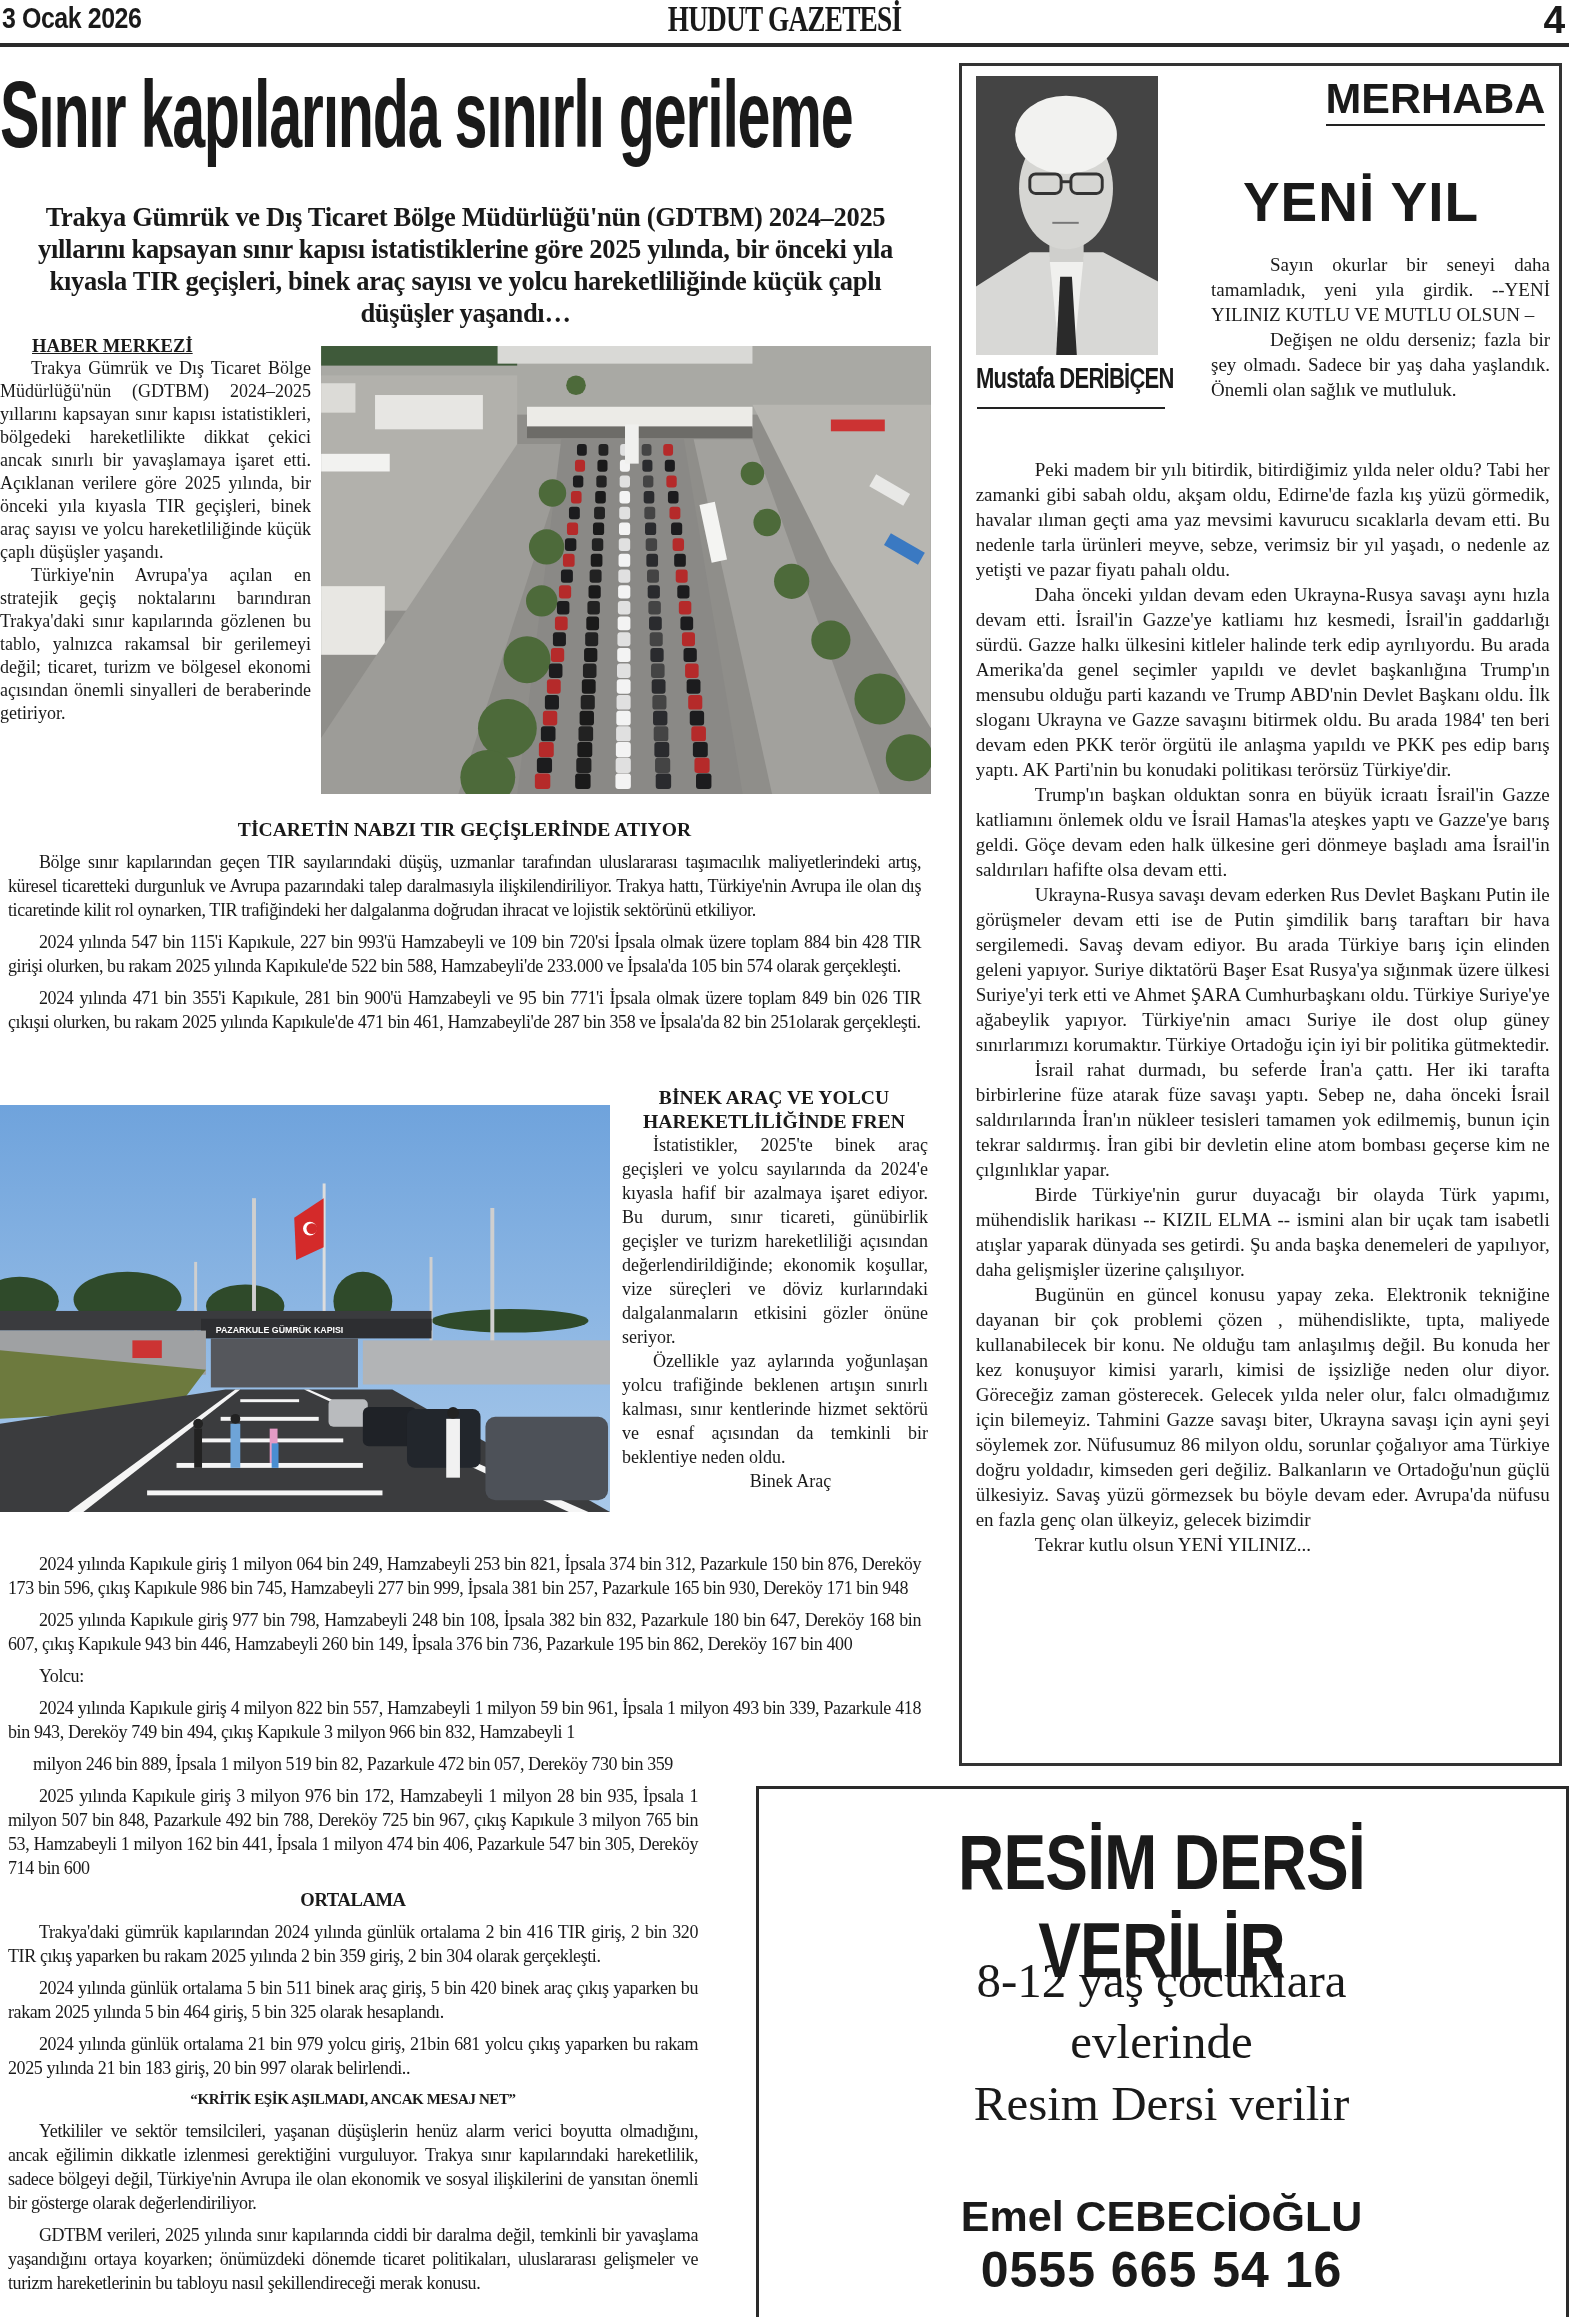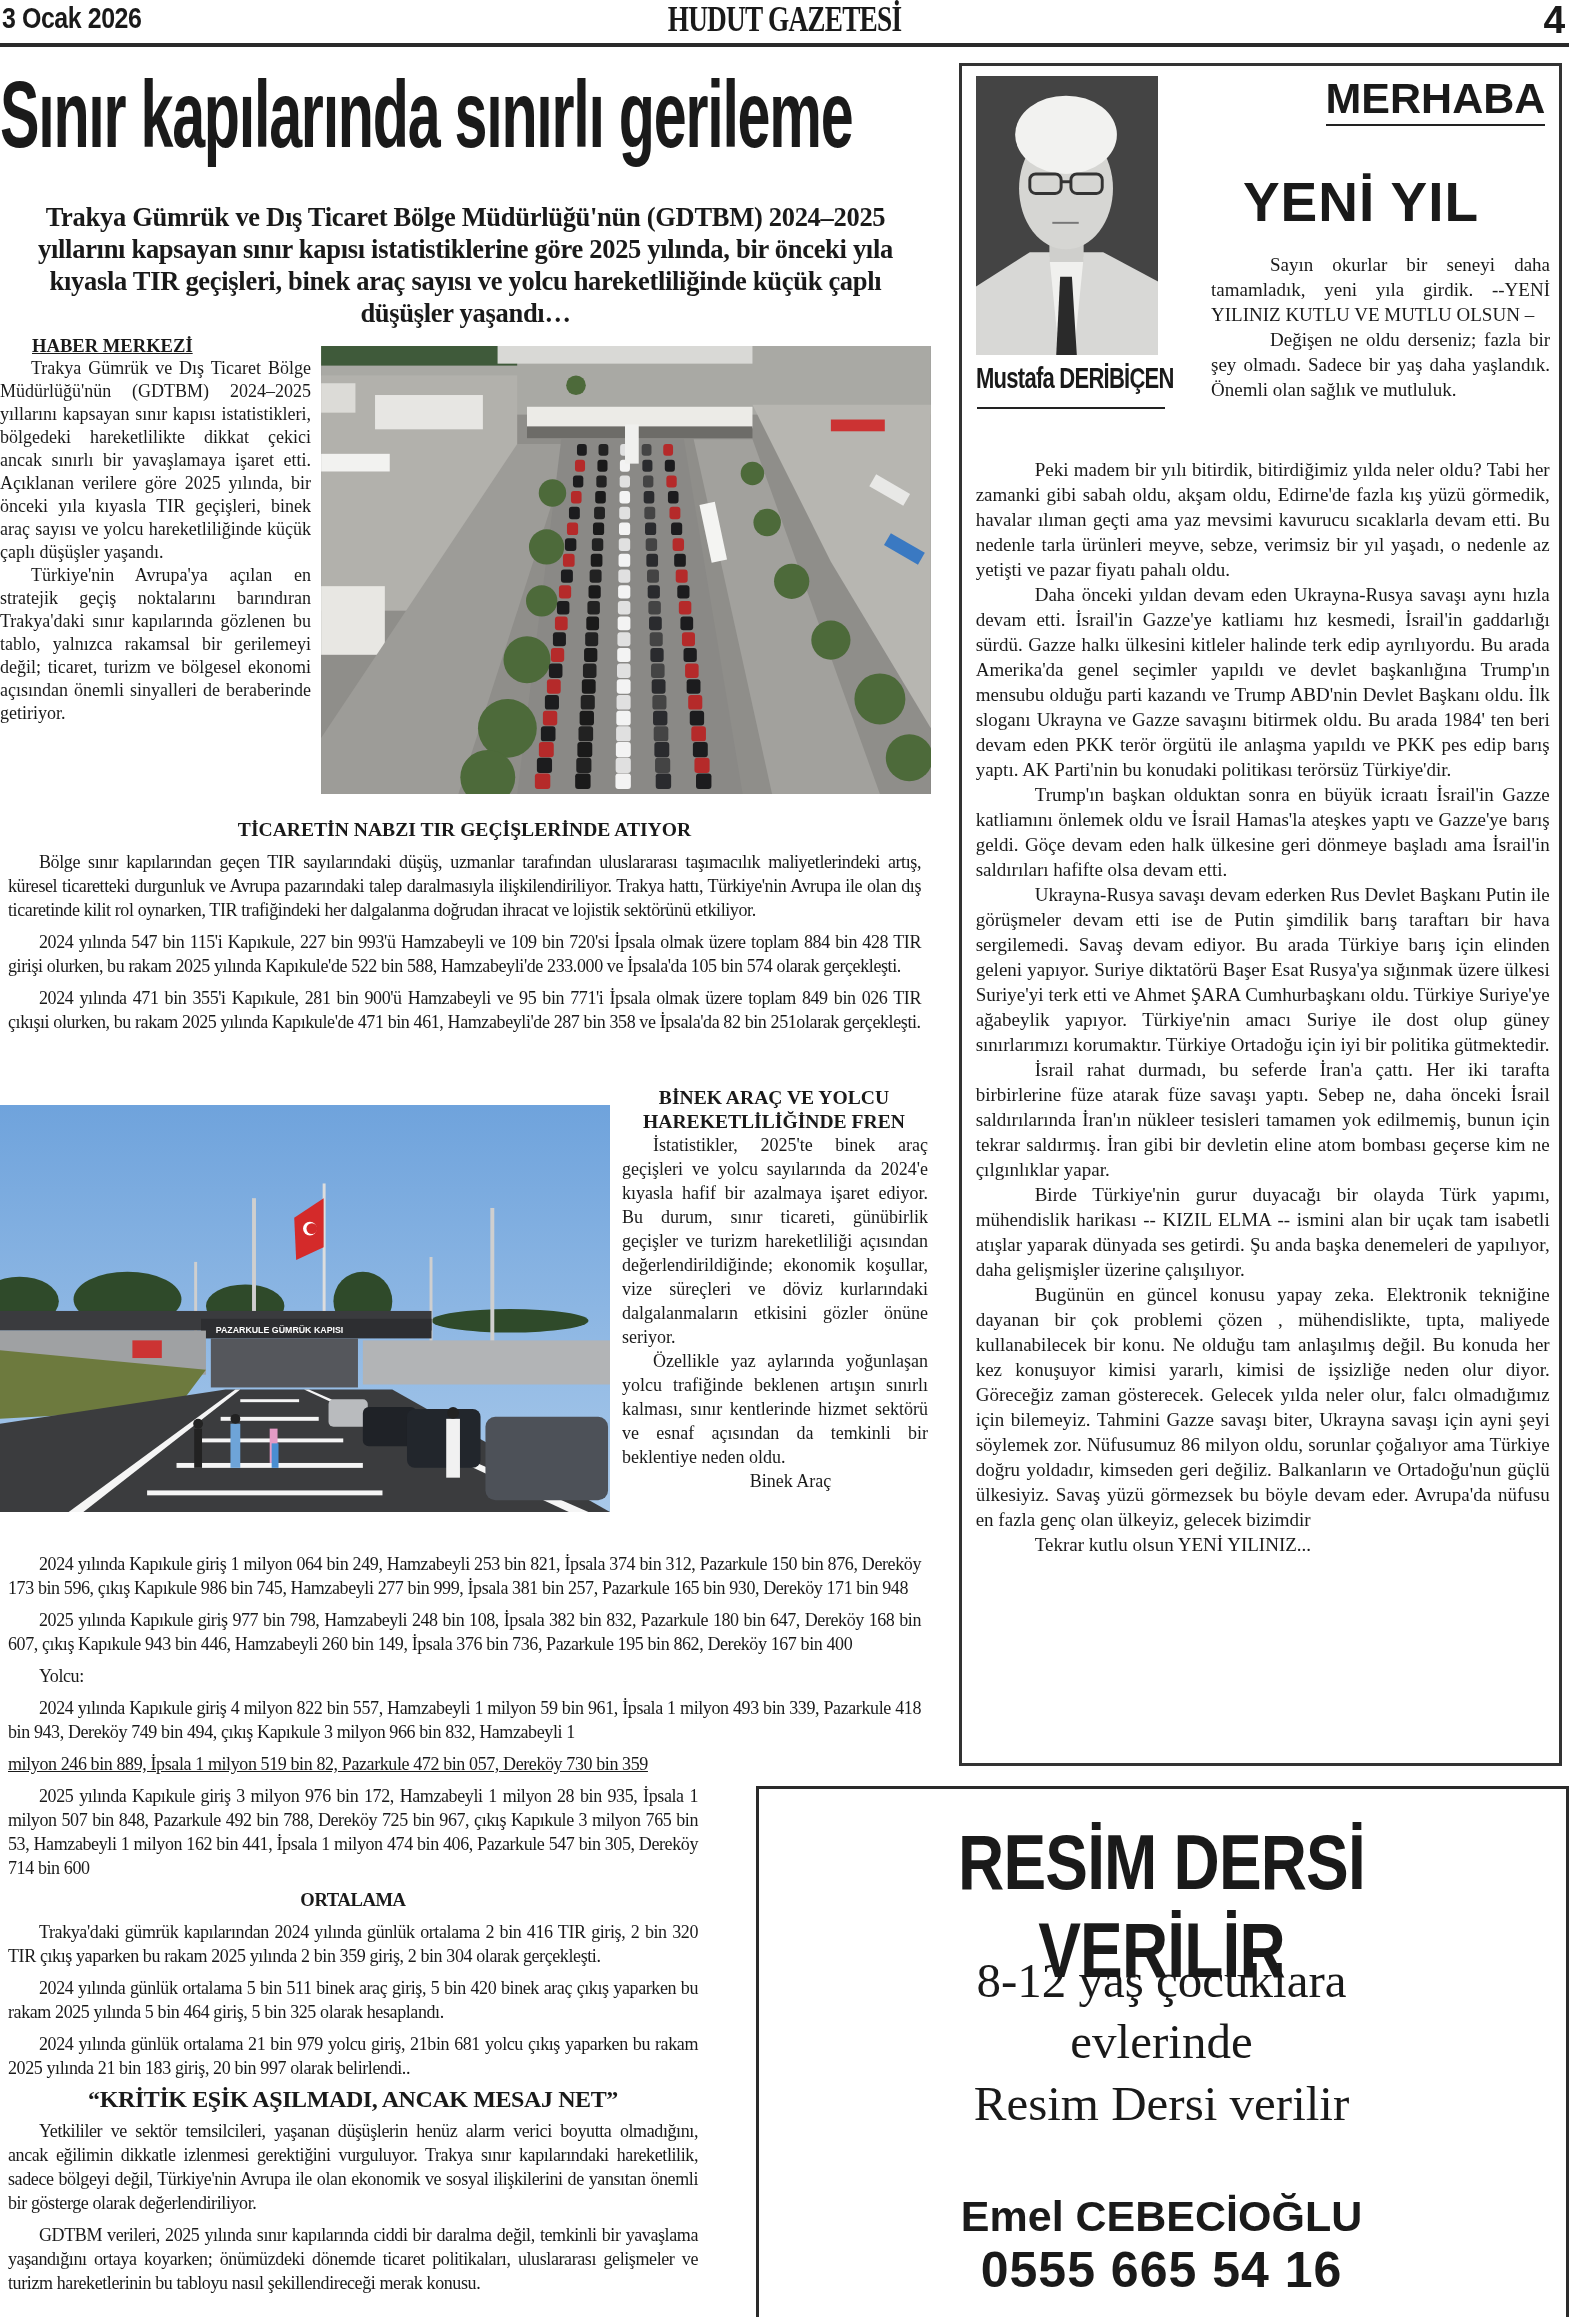--- a/index.html
+++ b/index.html
@@ -336,7 +336,7 @@
     <p>Yolcu:</p>
     <p>2024 yılında Kapıkule giriş 4 milyon 822 bin 557, Hamzabeyli 1 milyon 59 bin 961, İpsala 1 milyon 493 bin 339, Pazarkule 418 bin 943, Dereköy 749 bin 494, çıkış Kapıkule 3 milyon 966 bin 832, Hamzabeyli 1</p>
     <div class="narrow">
-      <p style="text-indent:0;text-align:left;text-decoration:underline;">milyon 246 bin 889, İpsala 1 milyon 519 bin 82, Pazarkule 472 bin 057, Dereköy 730 bin 359</p>
+      <p style="text-indent:0;text-align:center;">milyon 246 bin 889, İpsala 1 milyon 519 bin 82, Pazarkule 472 bin 057, Dereköy 730 bin 359</p>
       <p>2025 yılında Kapıkule giriş 3 milyon 976 bin 172, Hamzabeyli 1 milyon 28 bin 935, İpsala 1 milyon 507 bin 848, Pazarkule 492 bin 788, Dereköy 725 bin 967, çıkış Kapıkule 3 milyon 765 bin 53, Hamzabeyli 1 milyon 162 bin 441, İpsala 1 milyon 474 bin 406, Pazarkule 547 bin 305, Dereköy 714 bin 600</p>
       <div class="subhead" style="font-size:18.6px;">ORTALAMA</div>
       <p>Trakya'daki gümrük kapılarından 2024 yılında günlük ortalama 2 bin 416 TIR giriş, 2 bin 320 TIR çıkış yaparken bu rakam 2025 yılında 2 bin 359 giriş, 2 bin 304 olarak gerçekleşti.</p>

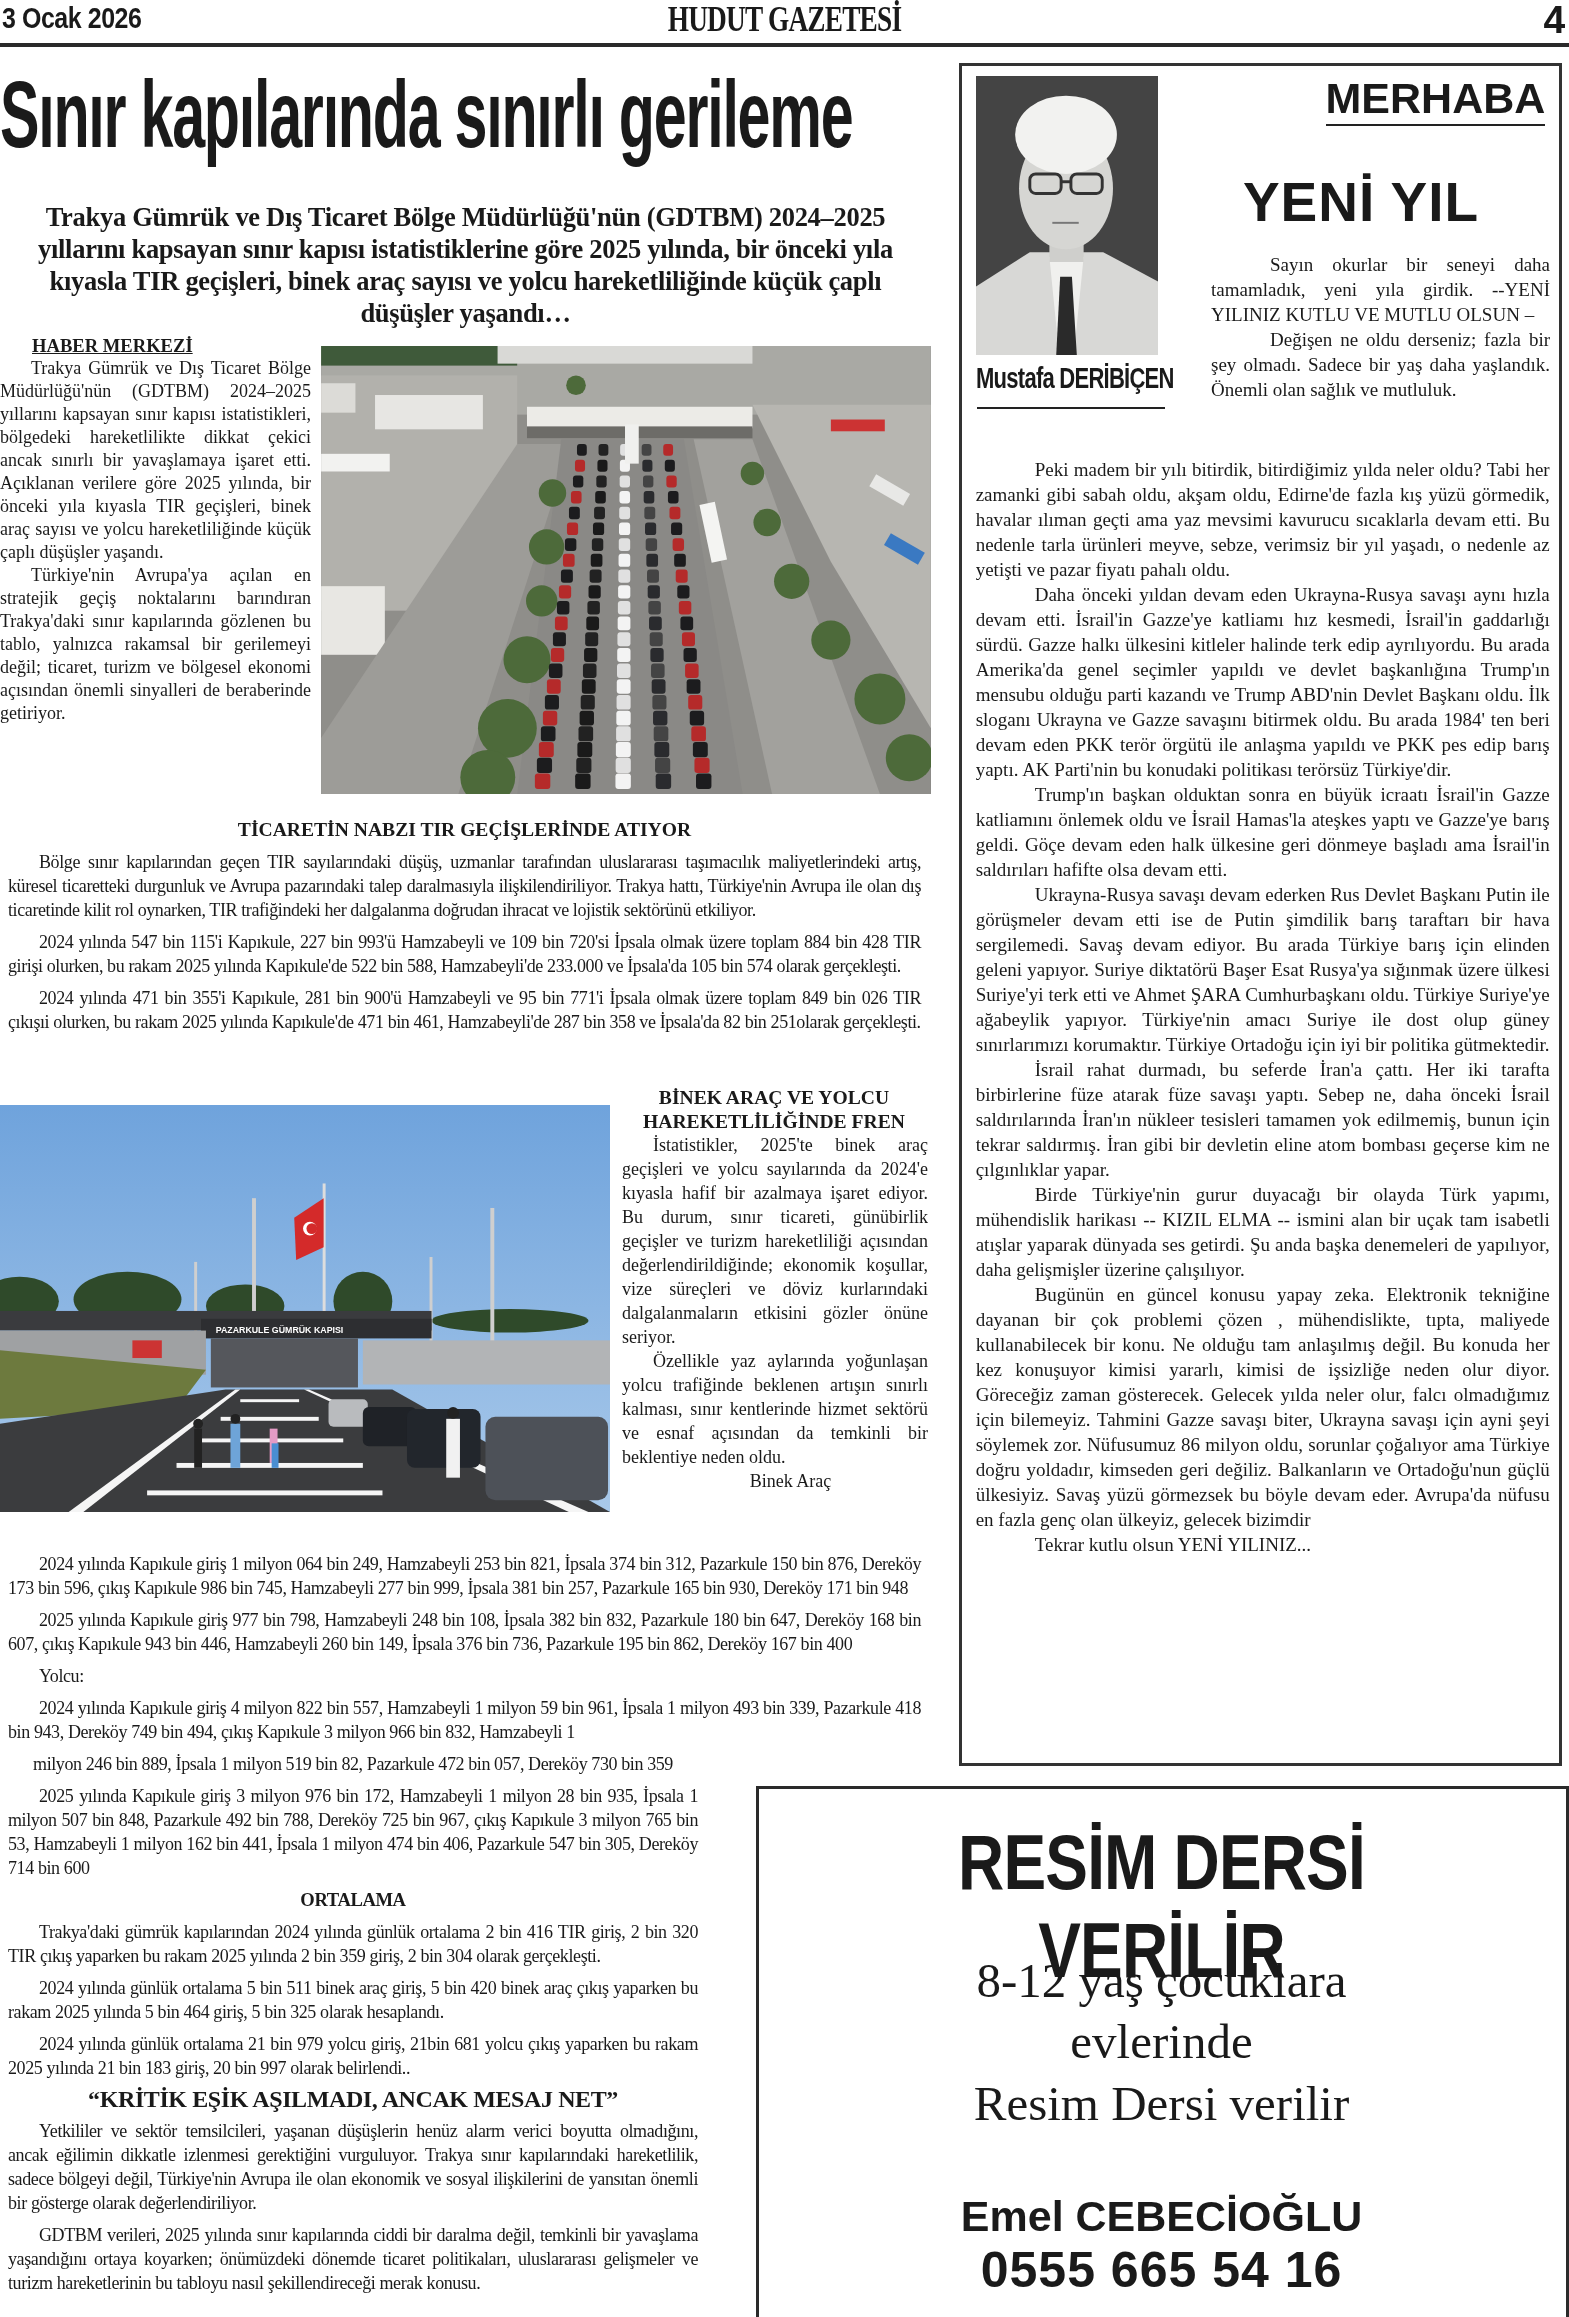--- a/index.html
+++ b/index.html
@@ -342,7 +342,7 @@
       <p>Trakya'daki gümrük kapılarından 2024 yılında günlük ortalama 2 bin 416 TIR giriş, 2 bin 320 TIR çıkış yaparken bu rakam 2025 yılında 2 bin 359 giriş, 2 bin 304 olarak gerçekleşti.</p>
       <p>2024 yılında günlük ortalama 5 bin 511 binek araç giriş, 5 bin 420 binek araç çıkış yaparken bu rakam 2025 yılında 5 bin 464 giriş, 5 bin 325 olarak hesaplandı.</p>
       <p>2024 yılında günlük ortalama 21 bin 979 yolcu giriş, 21bin 681 yolcu çıkış yaparken bu rakam 2025 yılında 21 bin 183 giriş, 20 bin 997 olarak belirlendi..</p>
-      <div class="subhead" style="font-size:24px;">“KRİTİK EŞİK AŞILMADI, ANCAK MESAJ NET”</div>
+      <div class="subhead" style="font-size:15px;">“KRİTİK EŞİK AŞILMADI, ANCAK MESAJ NET”</div>
       <p>Yetkililer ve sektör temsilcileri, yaşanan düşüşlerin henüz alarm verici boyutta olmadığını, ancak eğilimin dikkatle izlenmesi gerektiğini vurguluyor. Trakya sınır kapılarındaki hareketlilik, sadece bölgeyi değil, Türkiye'nin Avrupa ile olan ekonomik ve sosyal ilişkilerini de yansıtan önemli bir gösterge olarak değerlendiriliyor.</p>
       <p>GDTBM verileri, 2025 yılında sınır kapılarında ciddi bir daralma değil, temkinli bir yavaşlama yaşandığını ortaya koyarken; önümüzdeki dönemde ticaret politikaları, uluslararası gelişmeler ve turizm hareketlerinin bu tabloyu nasıl şekillendireceği merak konusu.</p>
     </div>

